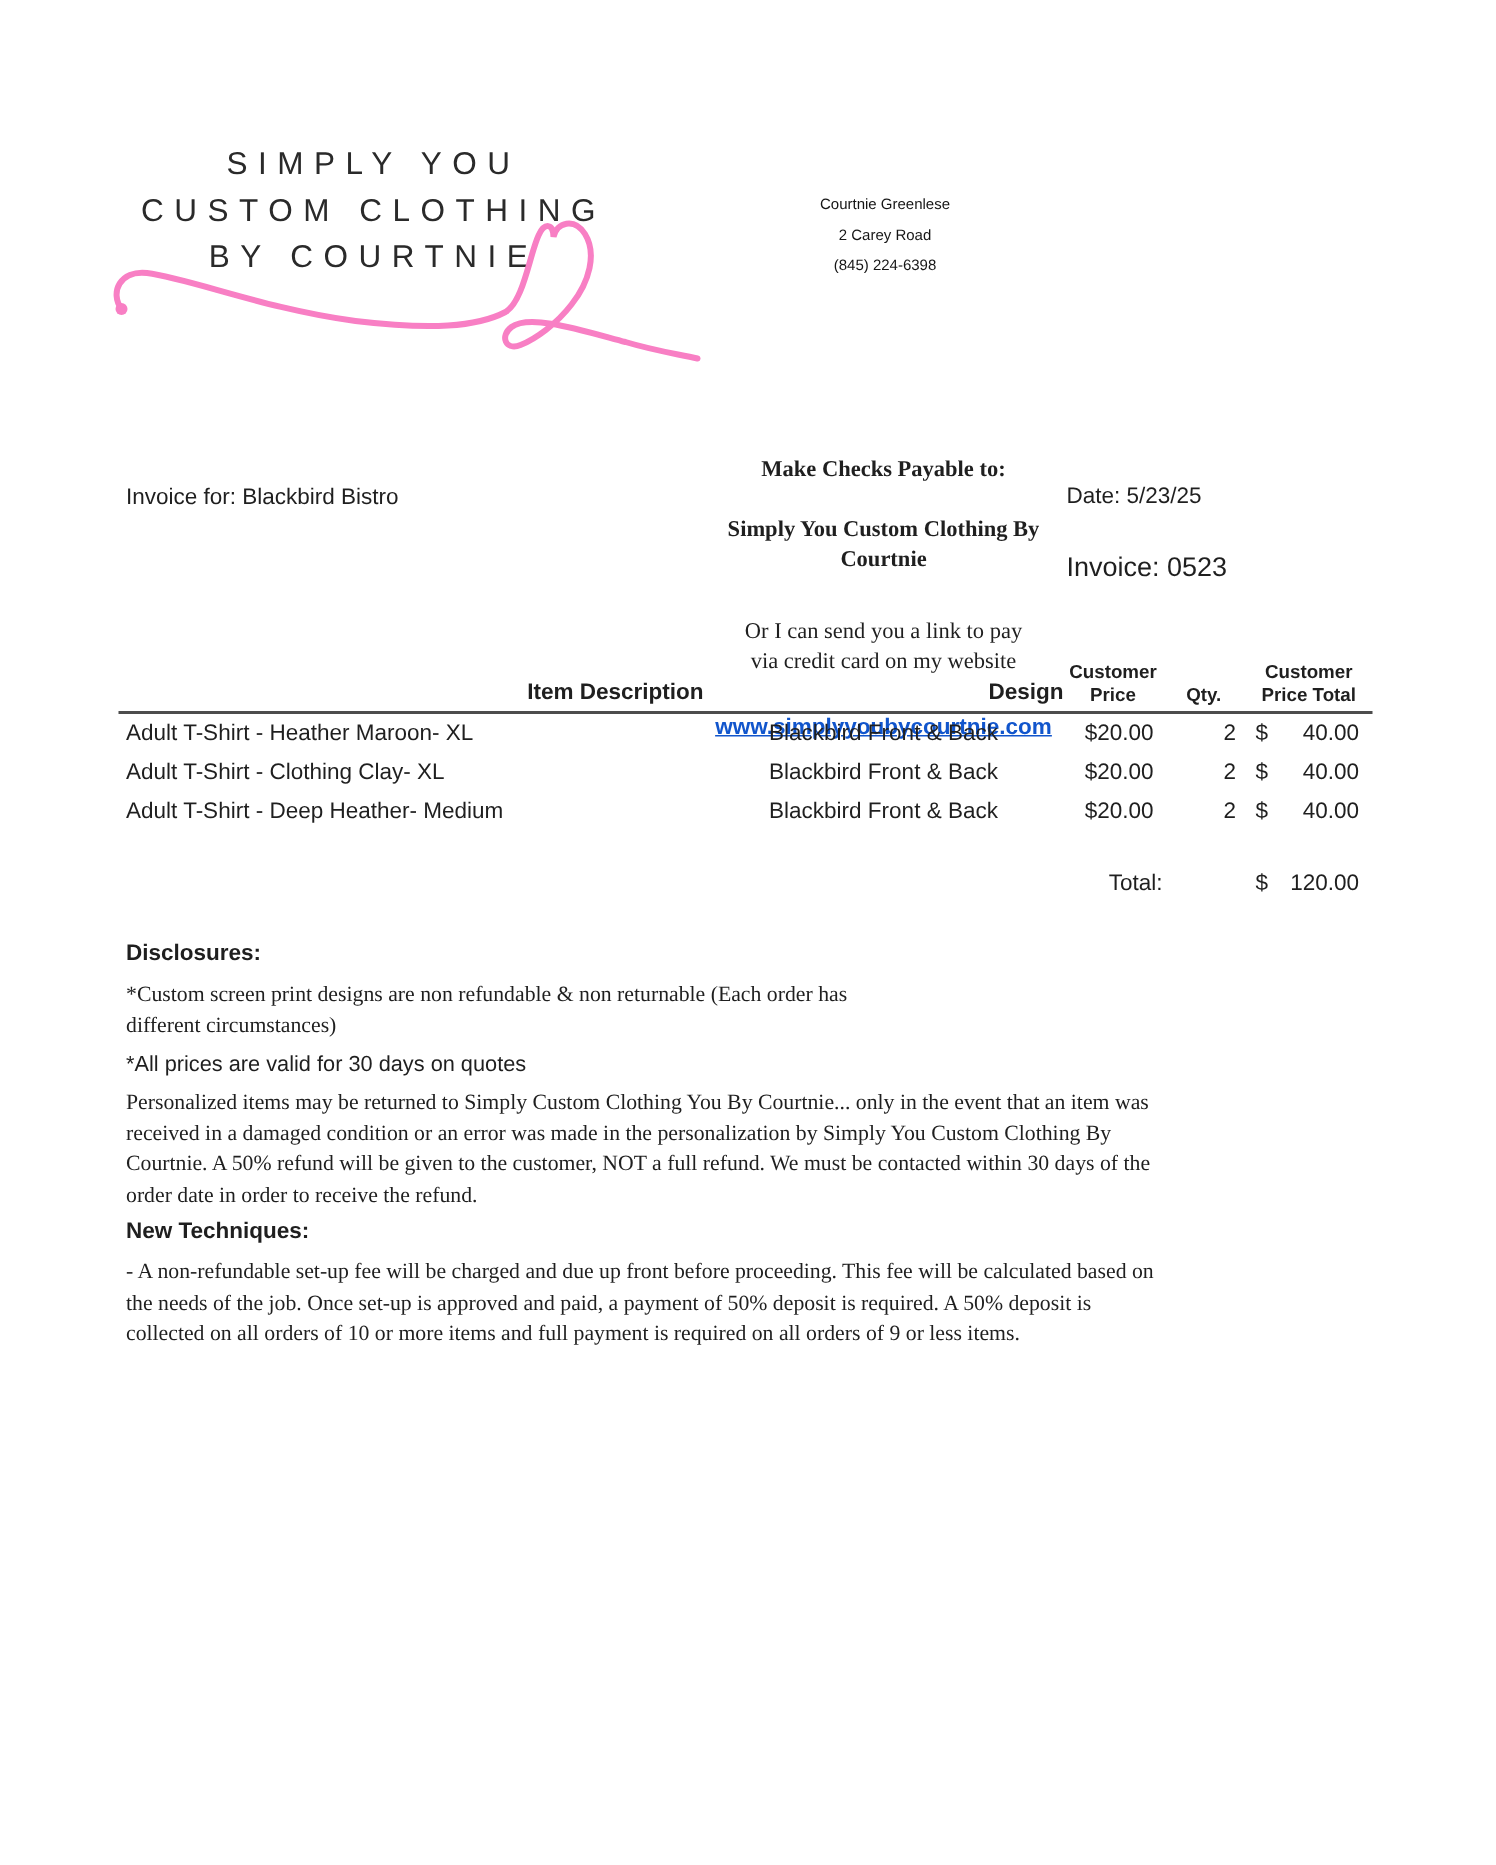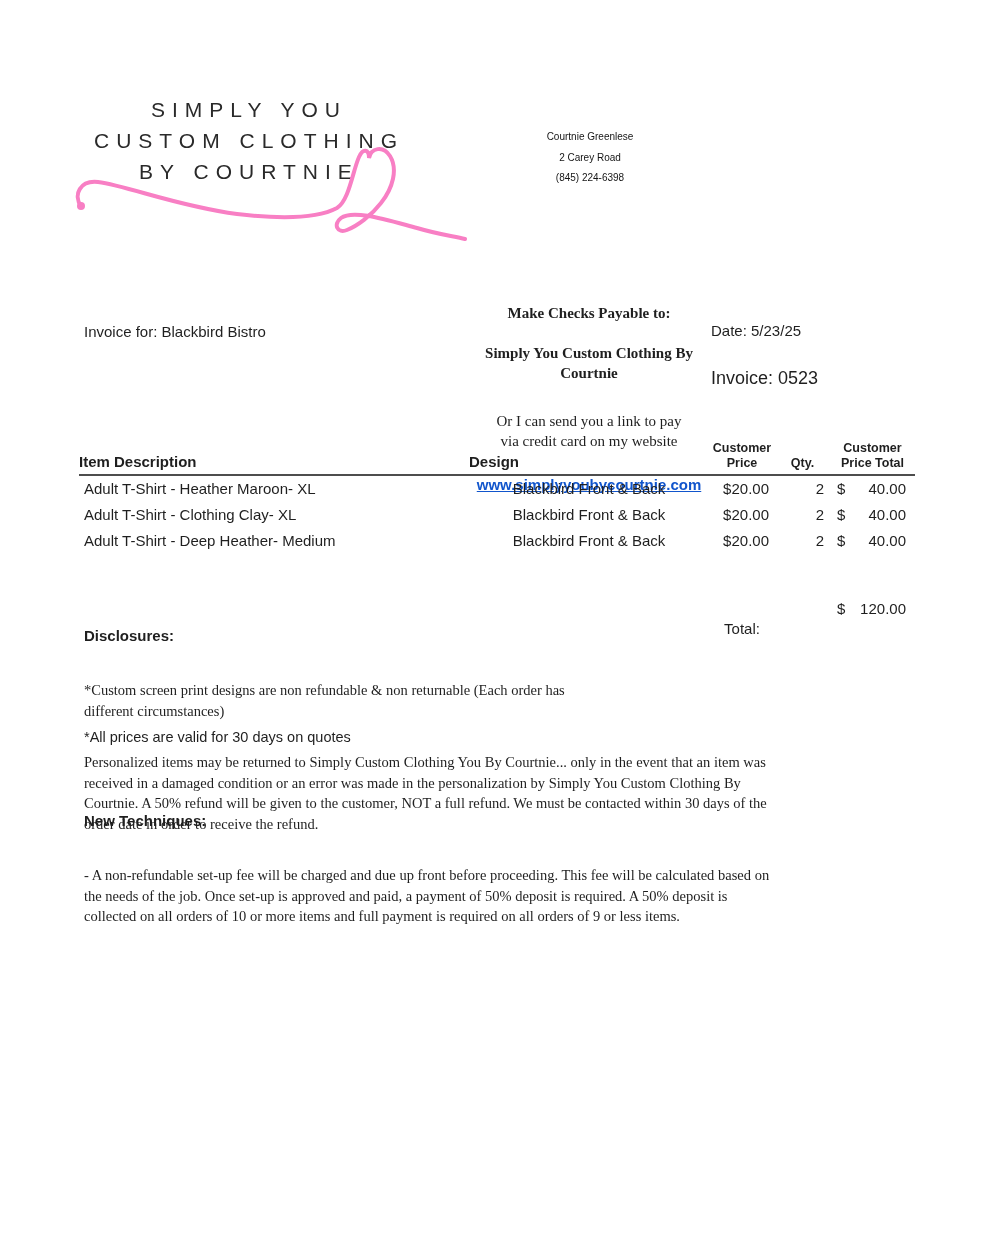--- a/index.html
+++ b/index.html
@@ -55,7 +55,7 @@
     padding-bottom:3px;
     font-weight:bold;
   }
-  .thead .h-big{font-size:15px;text-align:left;padding-bottom:1px;}
+  .thead .h-big{font-size:15px;text-align:right;padding-bottom:1px;}
   .thead .h-sm{font-size:12.5px;text-align:center;line-height:15px;}
   .trow,.totrow{
     display:grid;

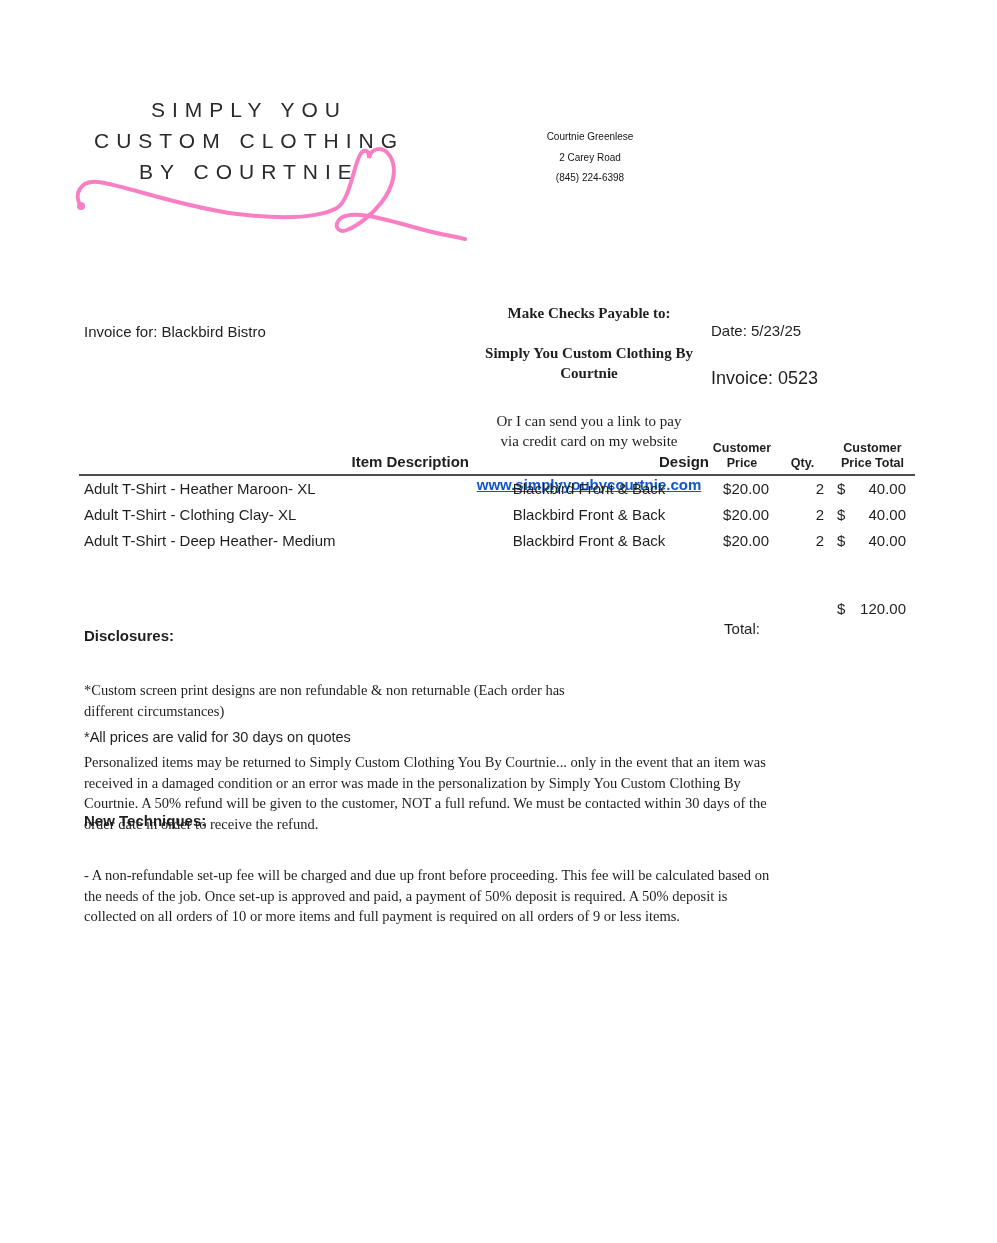--- a/index.html
+++ b/index.html
@@ -70,7 +70,7 @@
   .c-cur{text-align:left;padding-left:7px;}
   .c-total{text-align:right;padding-right:9px;}
   .totrow{margin-top:22px;}
-  .tot-label{grid-column:3;text-align:center;margin-top:40px;}
+  .tot-label{grid-column:3;text-align:right;}
 
   
   .body-txt{font-size:14.5px;line-height:21px;margin-top:27px;}

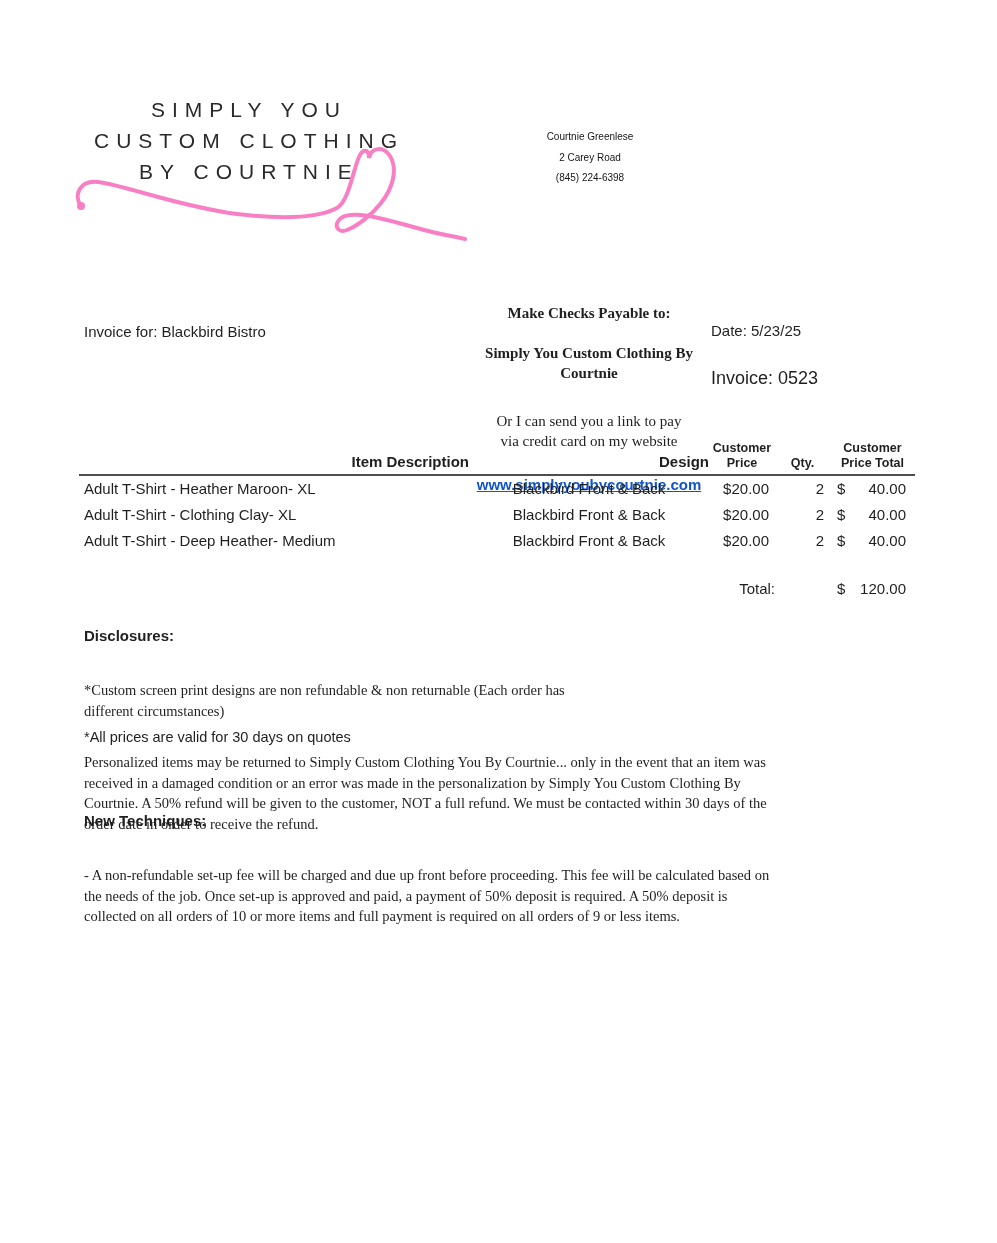--- a/index.html
+++ b/index.html
@@ -73,7 +73,7 @@
   .tot-label{grid-column:3;text-align:right;}
 
   
-  .body-txt{font-size:14.5px;line-height:21px;margin-top:27px;}
+  .body-txt{font-size:14.5px;line-height:21px;}
   .disc-heading{left:84px;top:627px;font-size:15px;font-weight:bold;}
   .disc-item1{left:84px;top:653px;width:660px;}
   .disc-item2{left:84px;top:700px;width:660px;}

